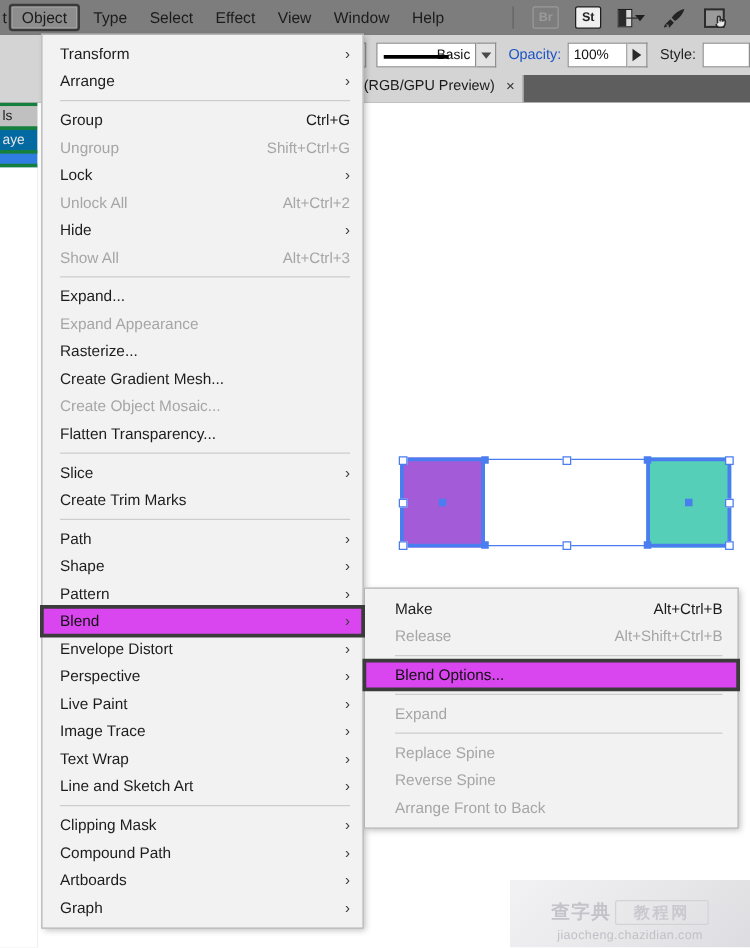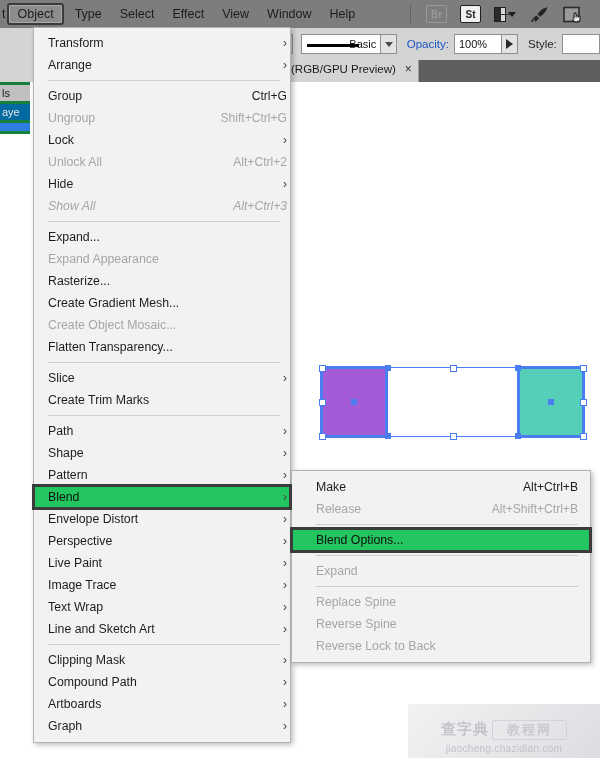--- a/index.html
+++ b/index.html
@@ -360,7 +360,7 @@
     height: 22px;
     display: flex;
     align-items: center;
-    padding: 0 3px 0 14px;
+    padding: 0 10px 0 14px;
     font-size: 12.3px;
     color: #1d1d1d;
     white-space: nowrap;

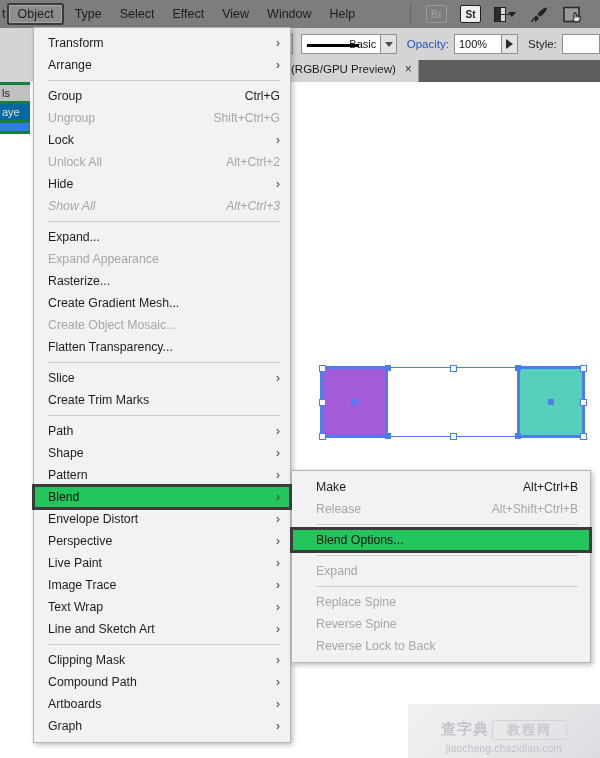--- a/index.html
+++ b/index.html
@@ -598,7 +598,7 @@
           <span class="mi-arrow">›</span>
         </div>
       </div>
-      <div style="position: relative; font-style: italic;">
+      <div style="position: relative;">
         <div class="mi disabled">
           <span class="mi-label">Show All</span>
           <span class="mi-accel">Alt+Ctrl+3</span>

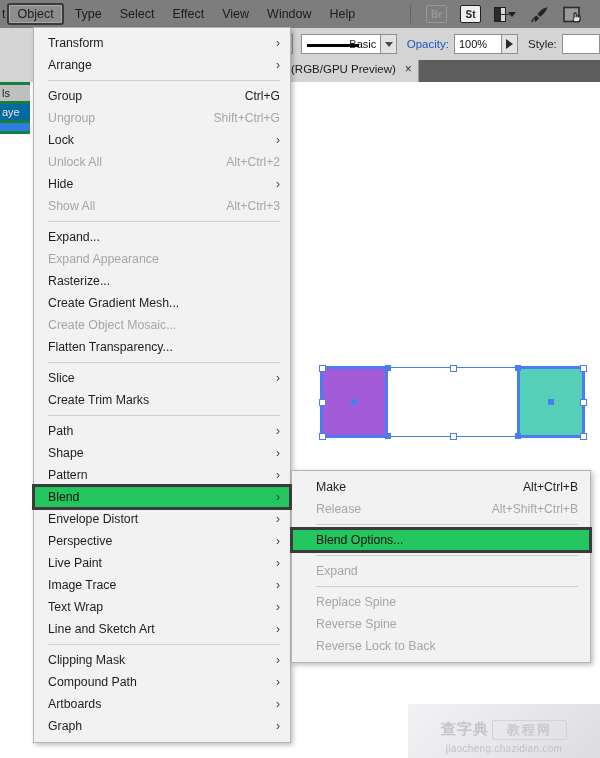--- a/index.html
+++ b/index.html
@@ -386,7 +386,7 @@
     margin: 4px 10px 4px 14px;
   }
   .mi.highlighted {
-    background: #22c55e;
+    background: #d946ef;
     color: #111;
   }
   .mi.focus-ring {

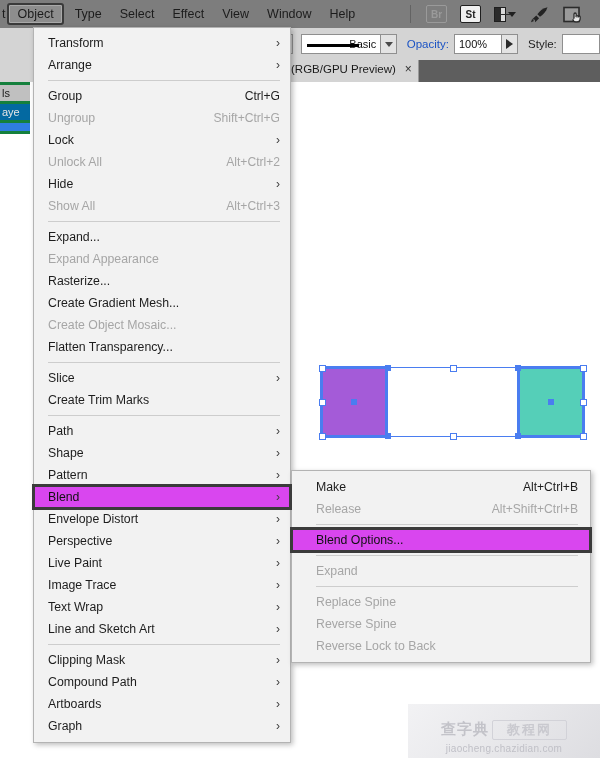--- a/index.html
+++ b/index.html
@@ -773,7 +773,7 @@
       </div>
       <div style="position: relative;">
         <div class="mi disabled">
-          <span class="mi-label">Reverse Lock to Back</span>
+          <span class="mi-label">Arrange Front to Back</span>
         </div>
       </div>
     </div>

